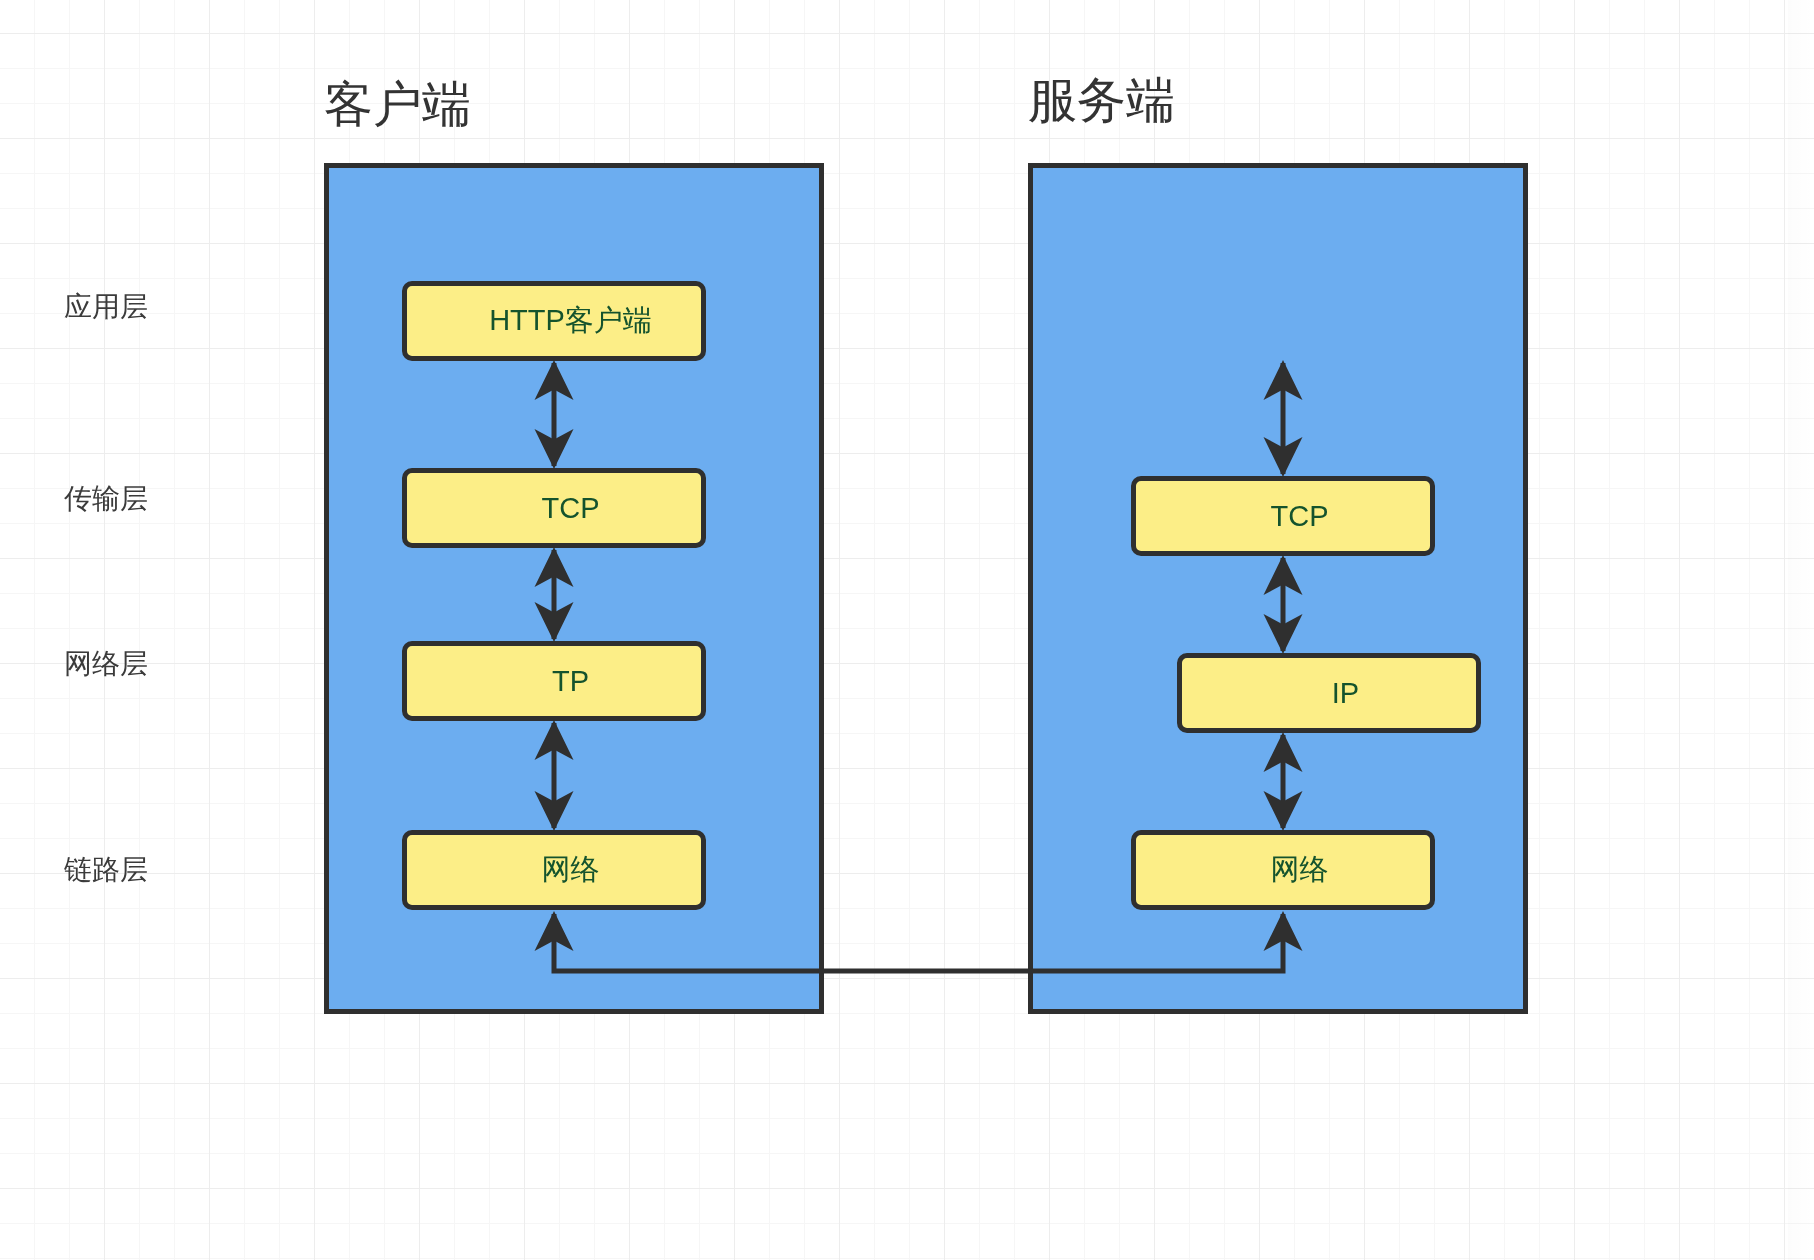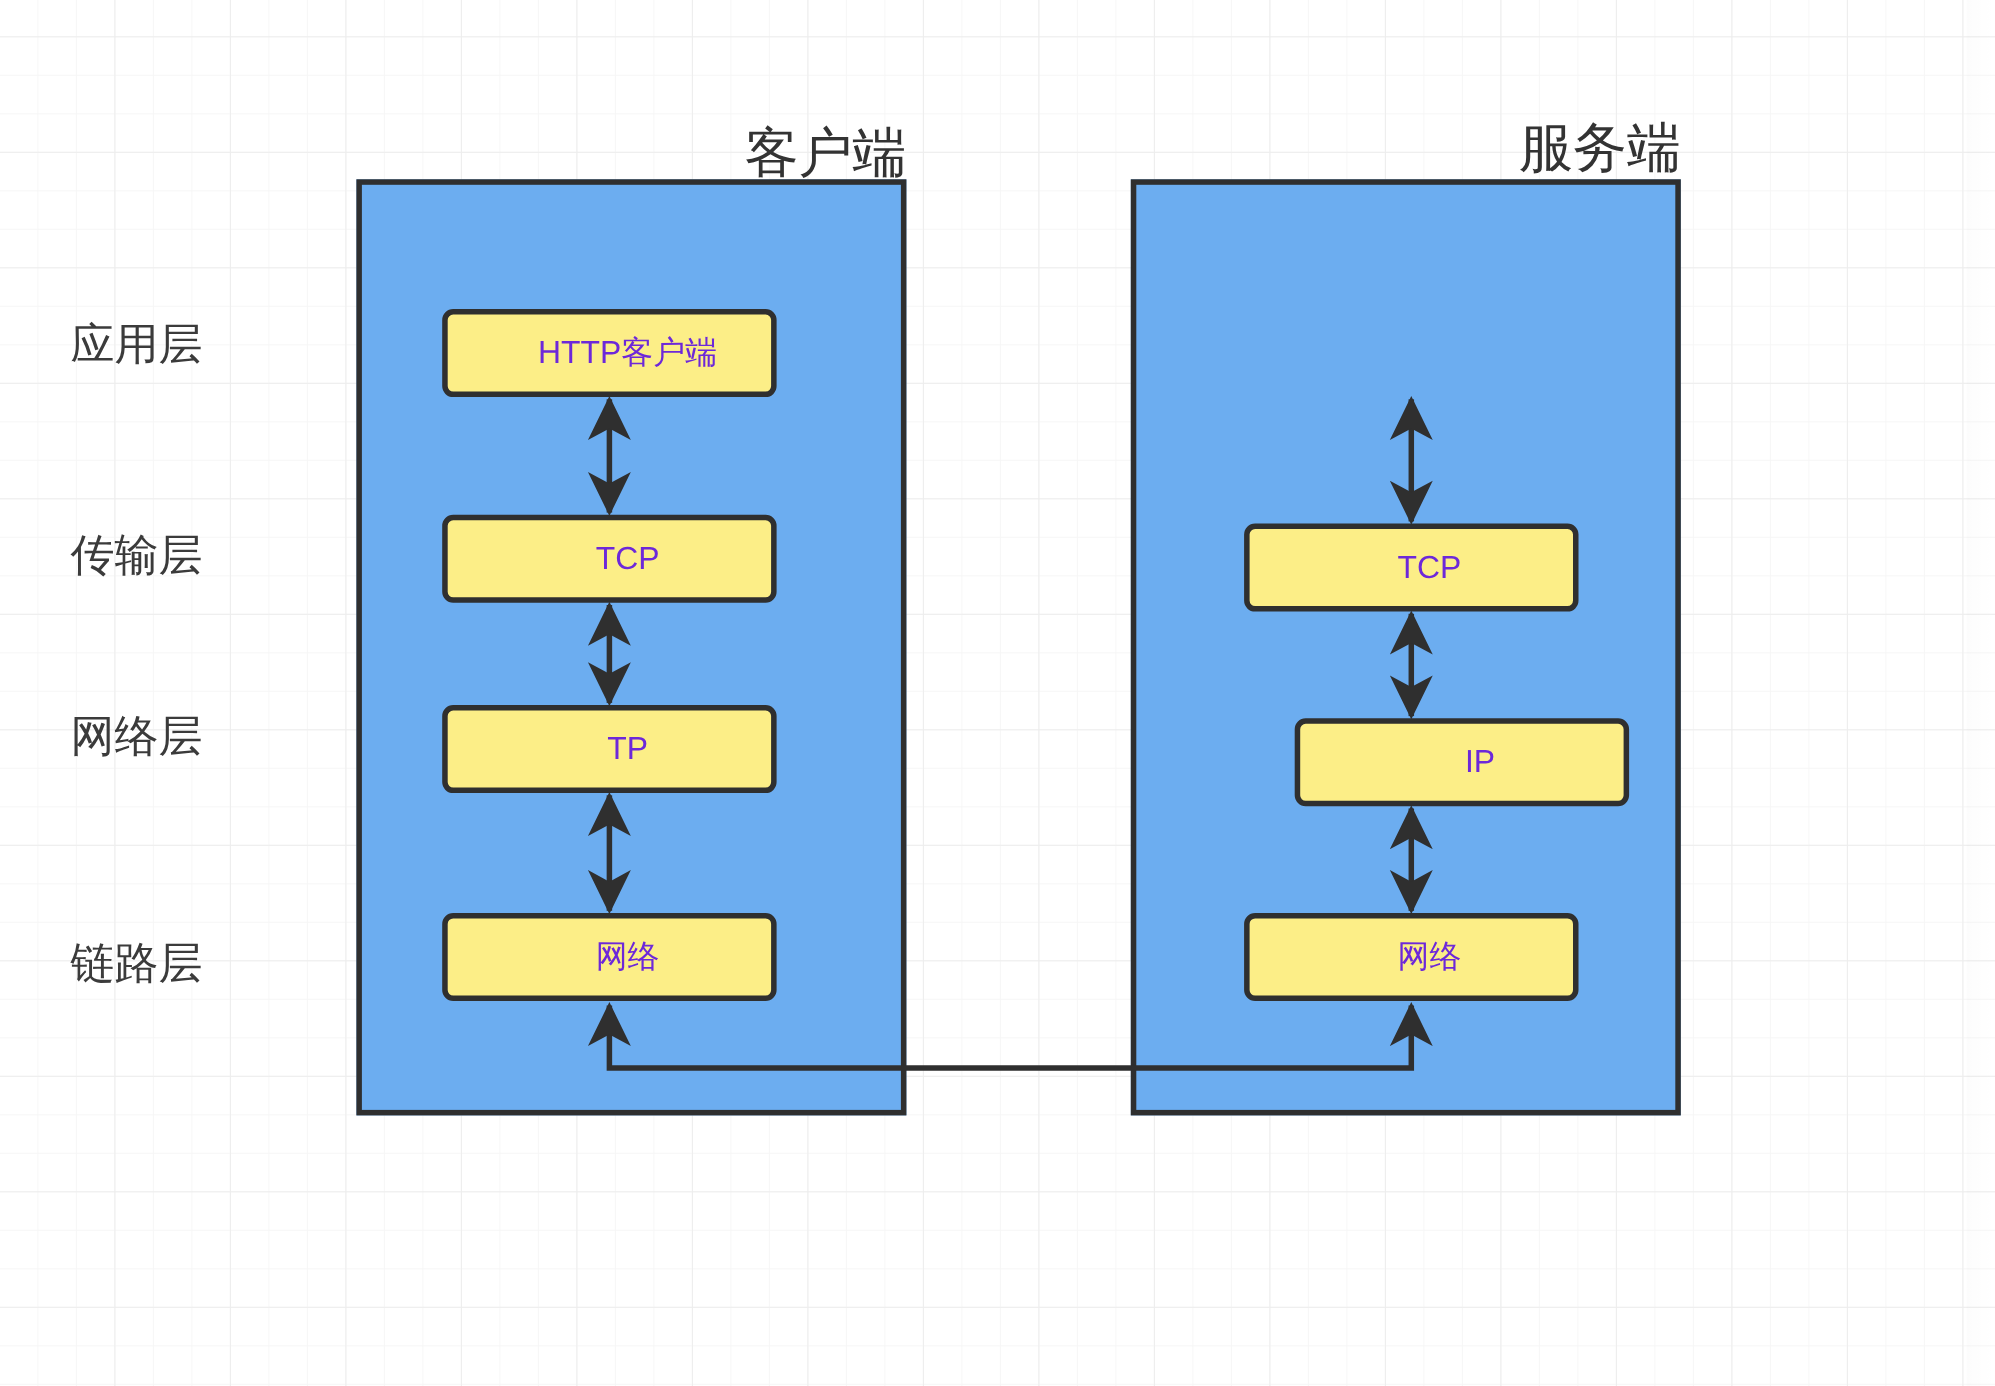--- a/index.html
+++ b/index.html
@@ -48,8 +48,7 @@
     color: #333333;
     line-height: 1;
     white-space: nowrap;
-    text-align: right;
-    margin-top: 35px;
+    text-align: left;
   }
 
   .row-label {

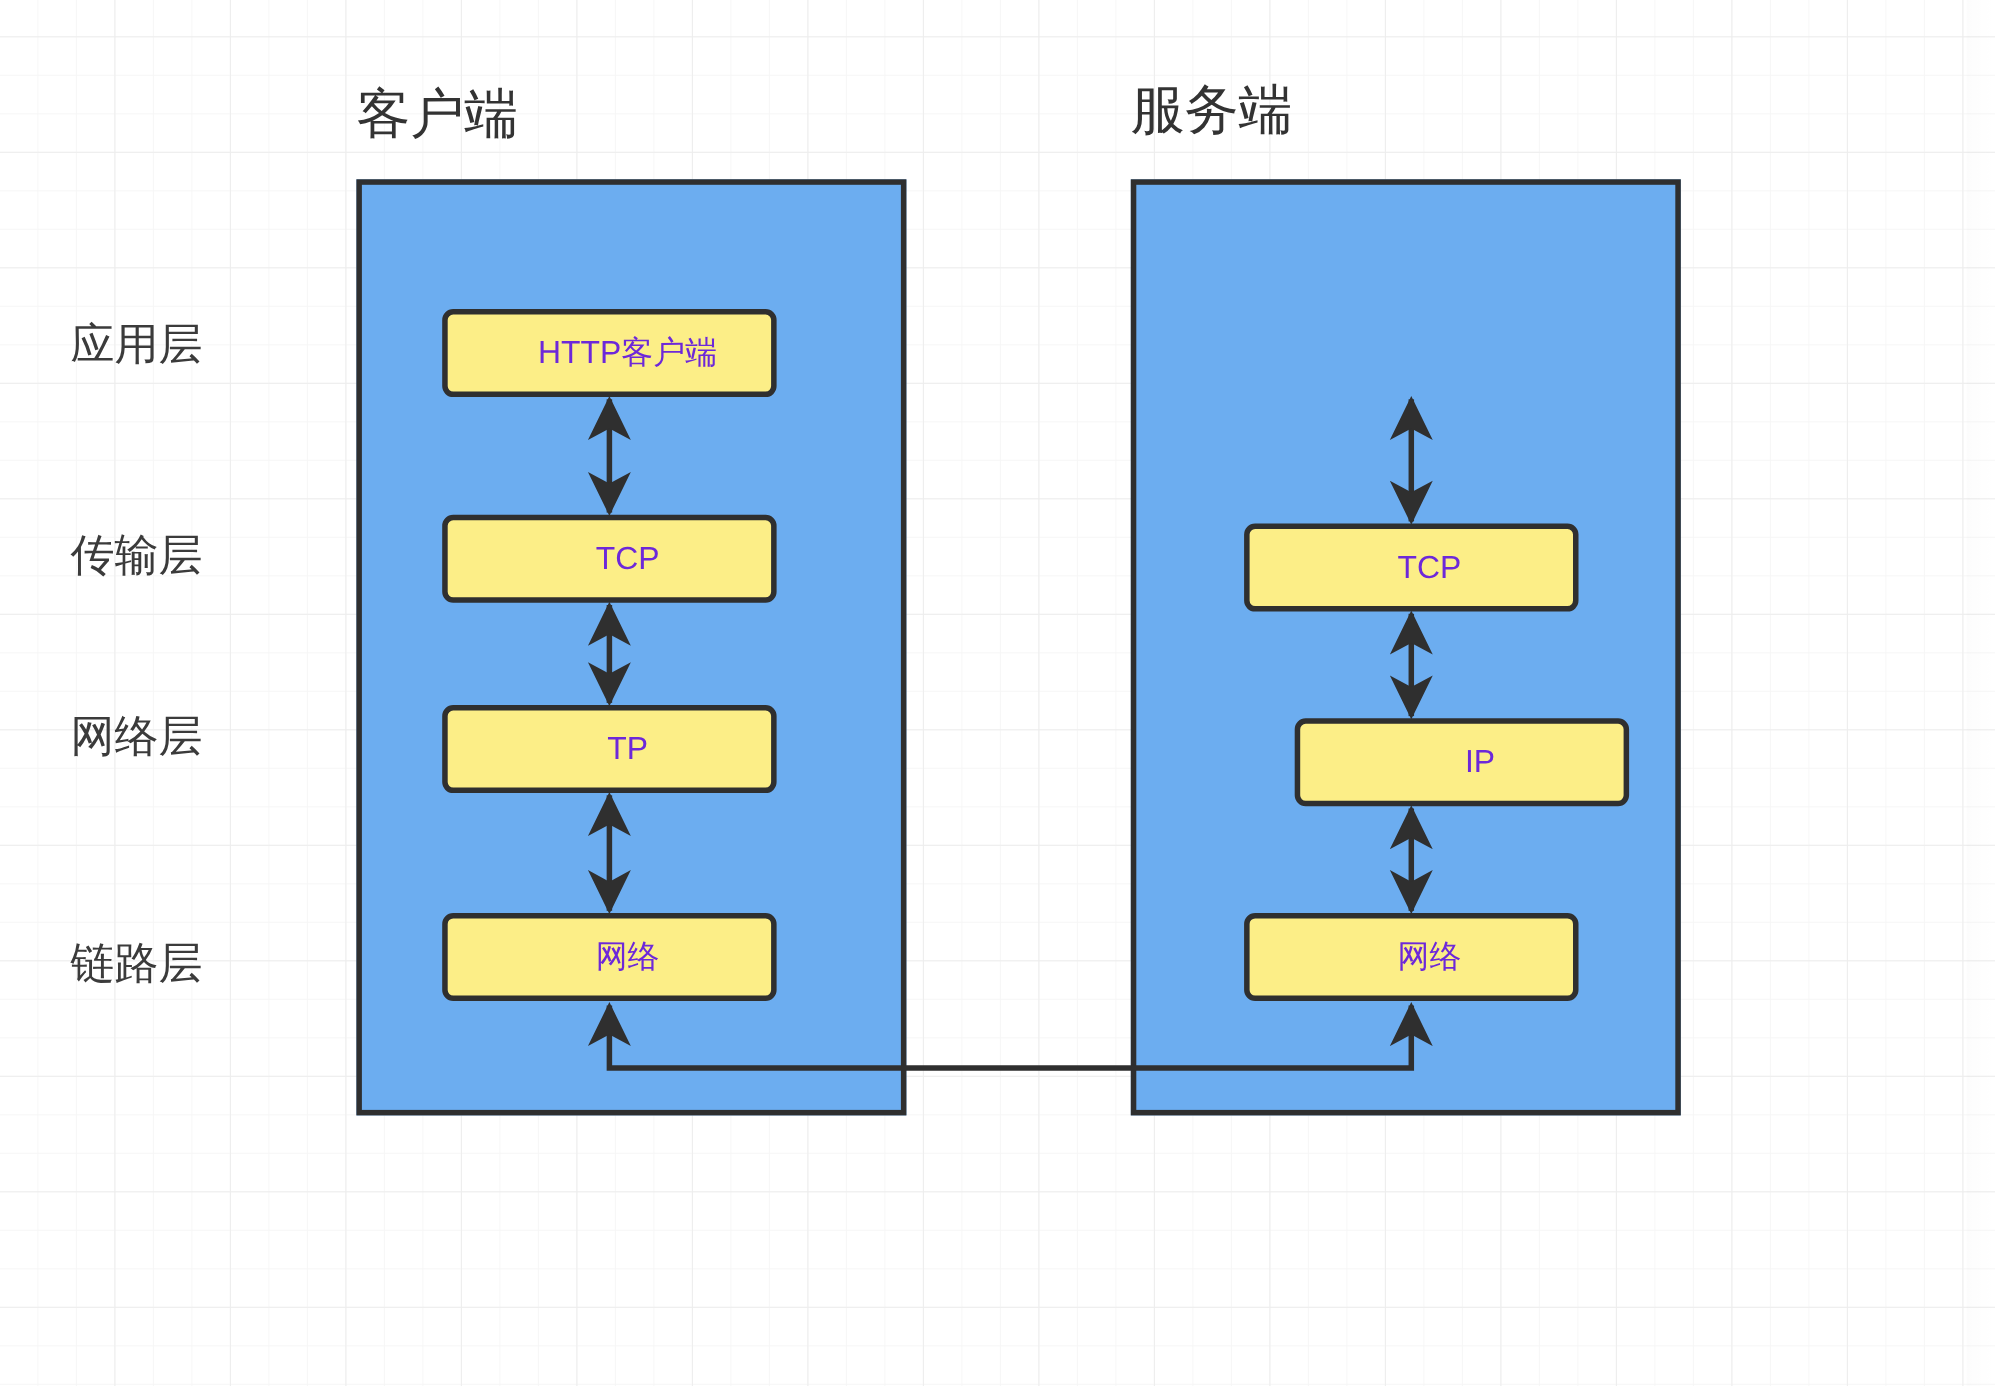--- a/index.html
+++ b/index.html
@@ -53,7 +53,7 @@
 
   .row-label {
     position: absolute;
-    font-size: 40px;
+    font-size: 28px;
     color: #3b3b3b;
     line-height: 1;
     white-space: nowrap;

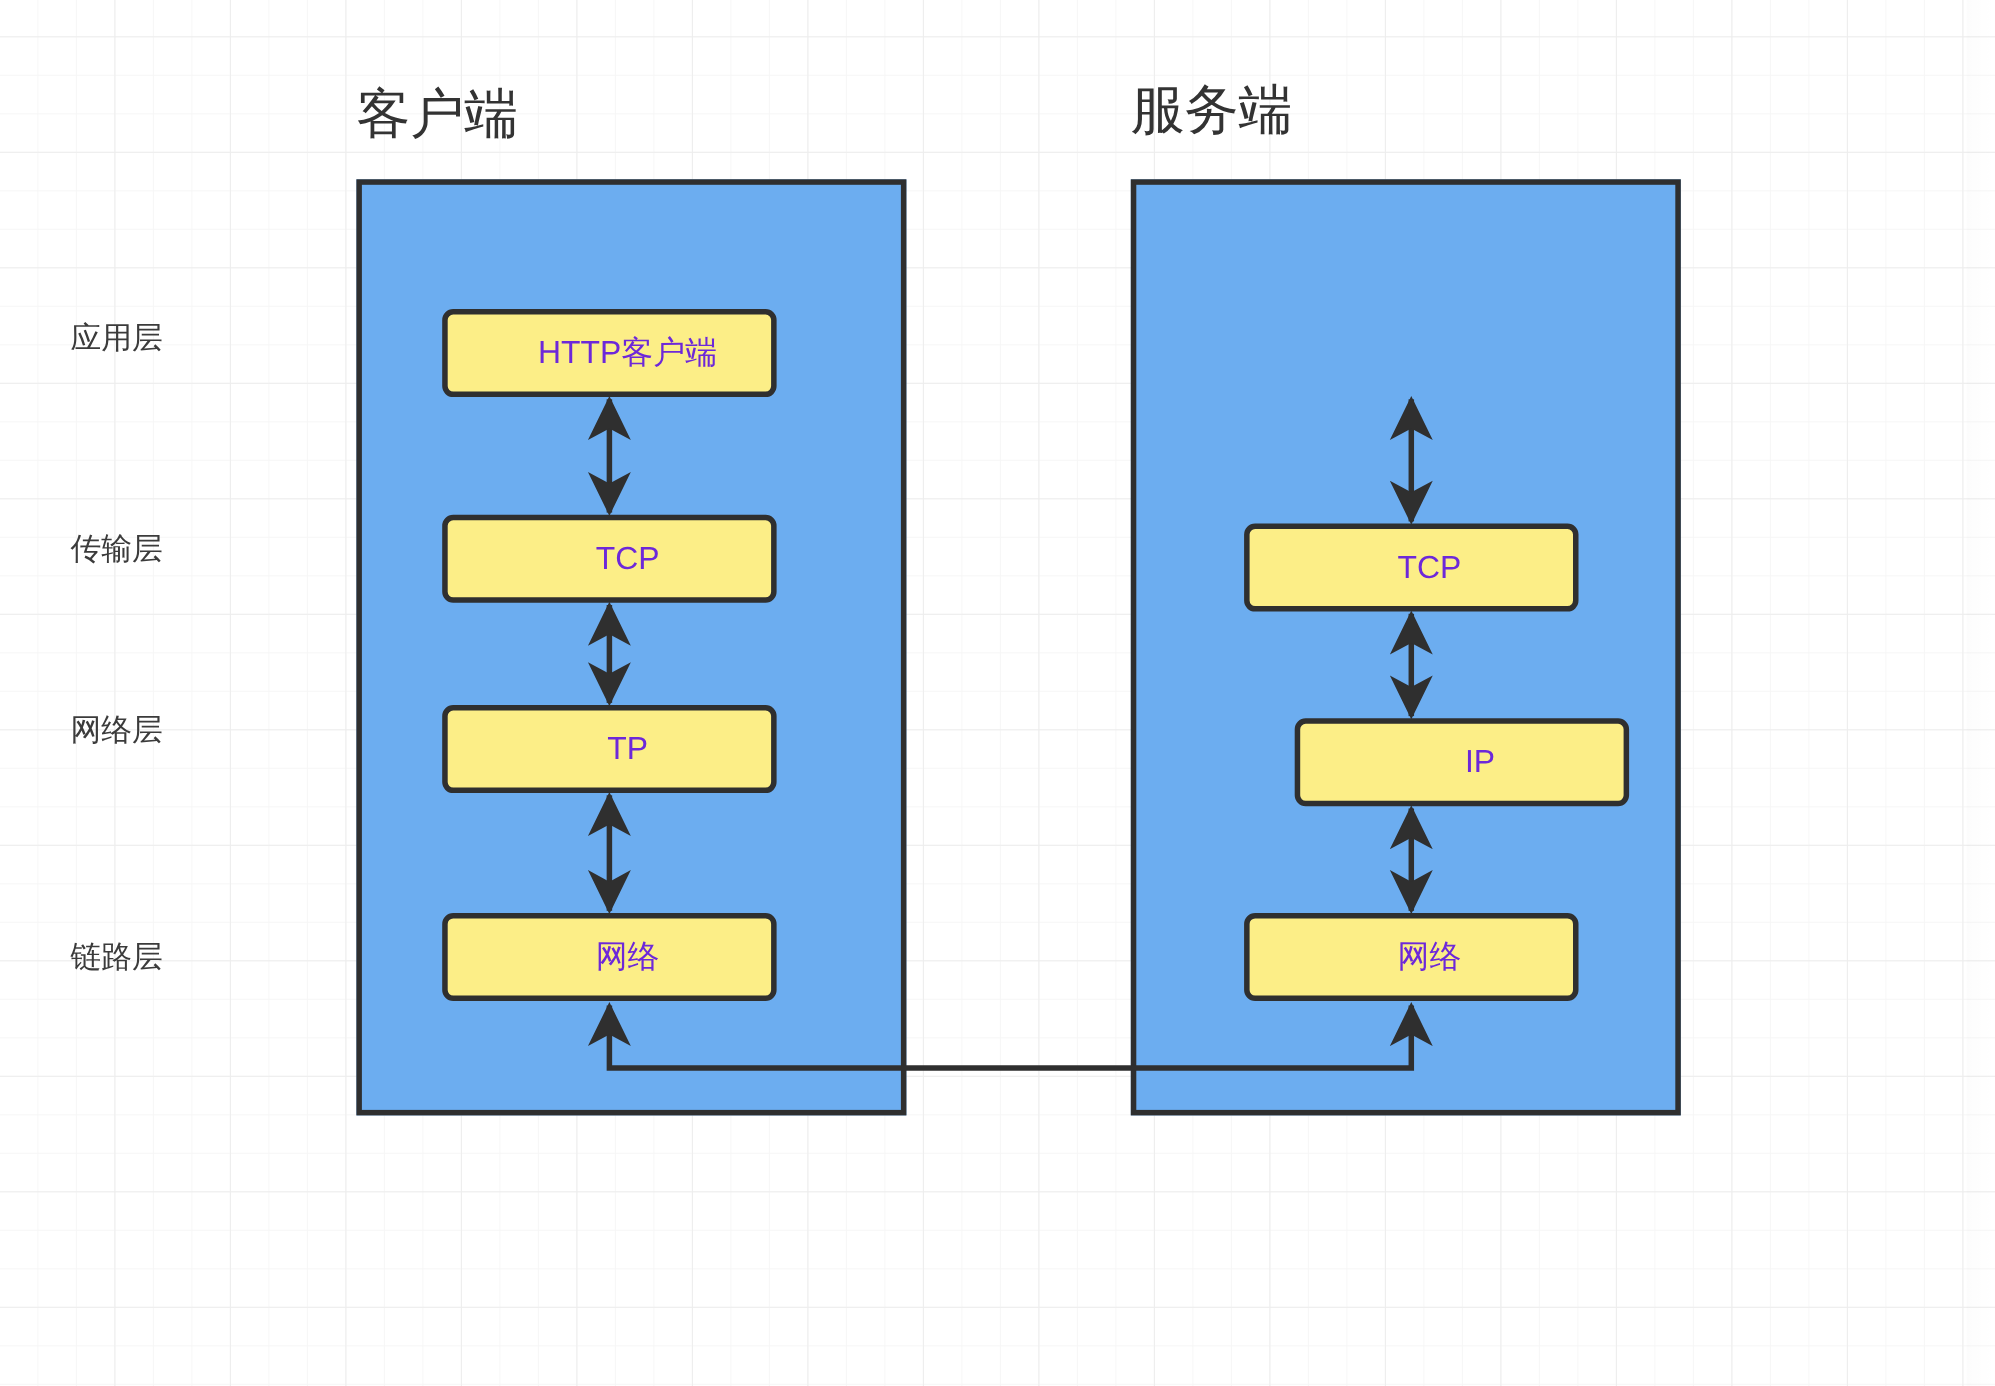--- a/index.html
+++ b/index.html
@@ -76,7 +76,7 @@
     align-items: center;
     justify-content: center;
     font-size: 29px;
-    color: #6d28d9;
+    color: #14532d;
     white-space: nowrap;
     padding-left: 33px;
   }

